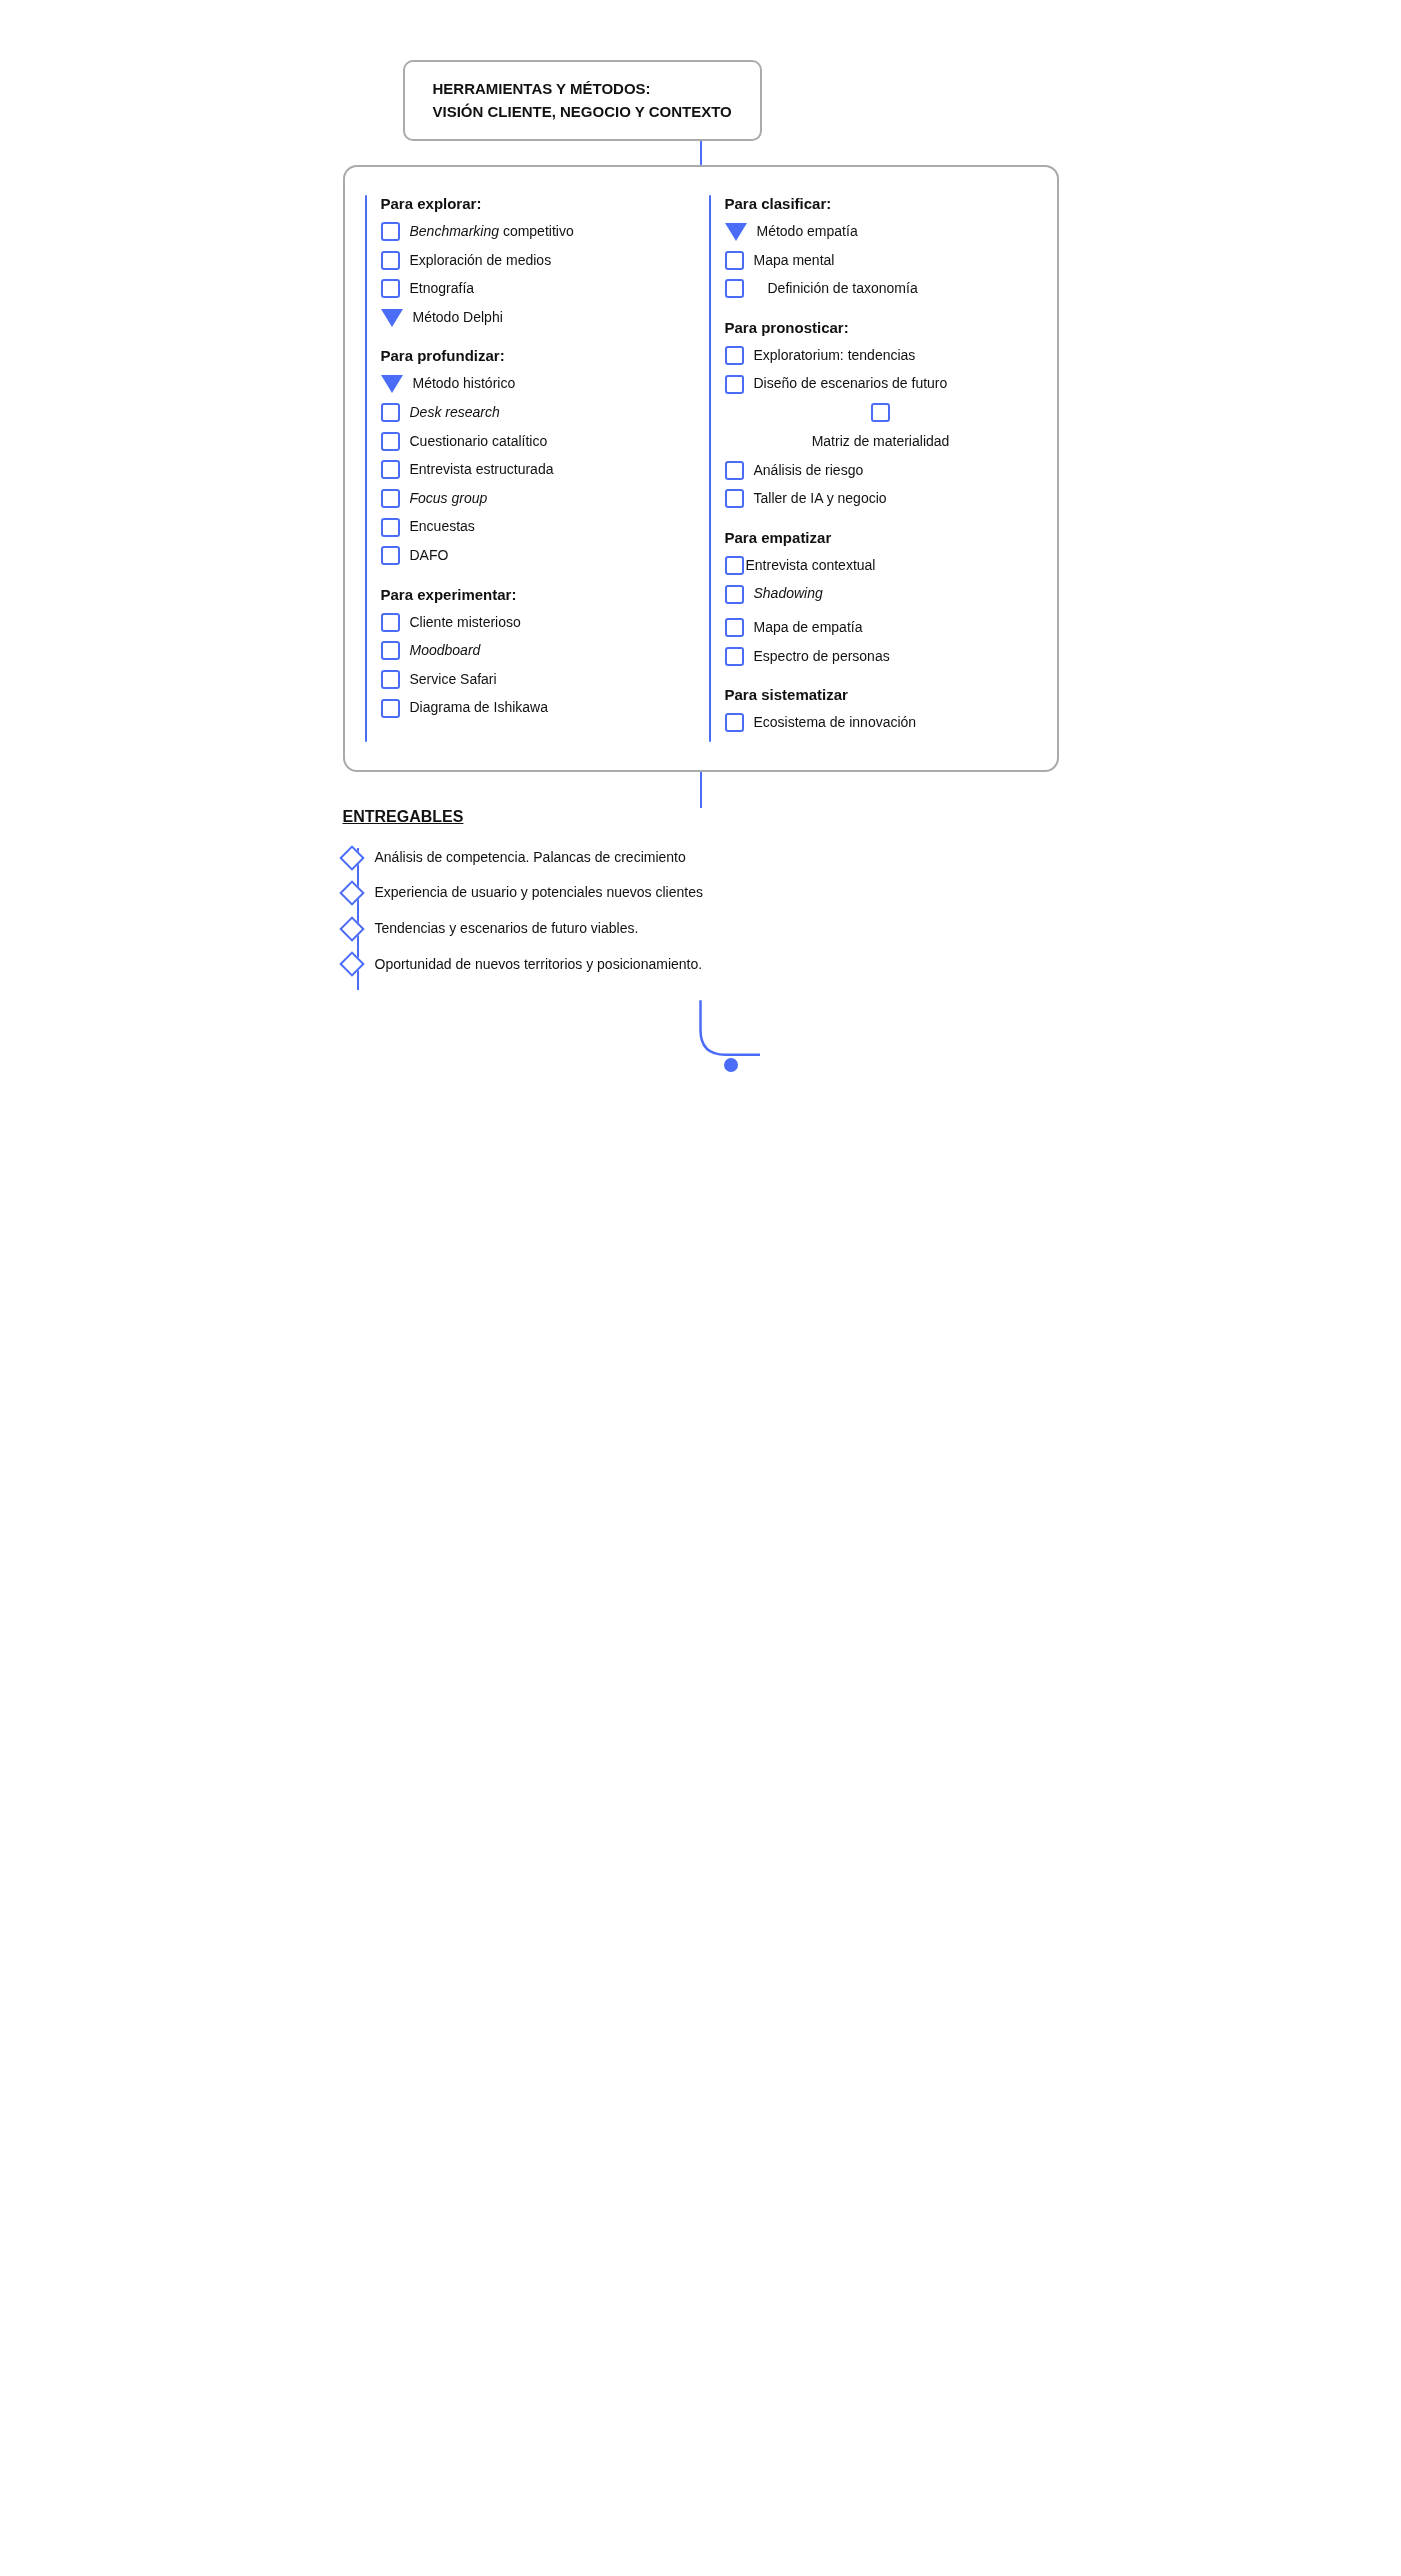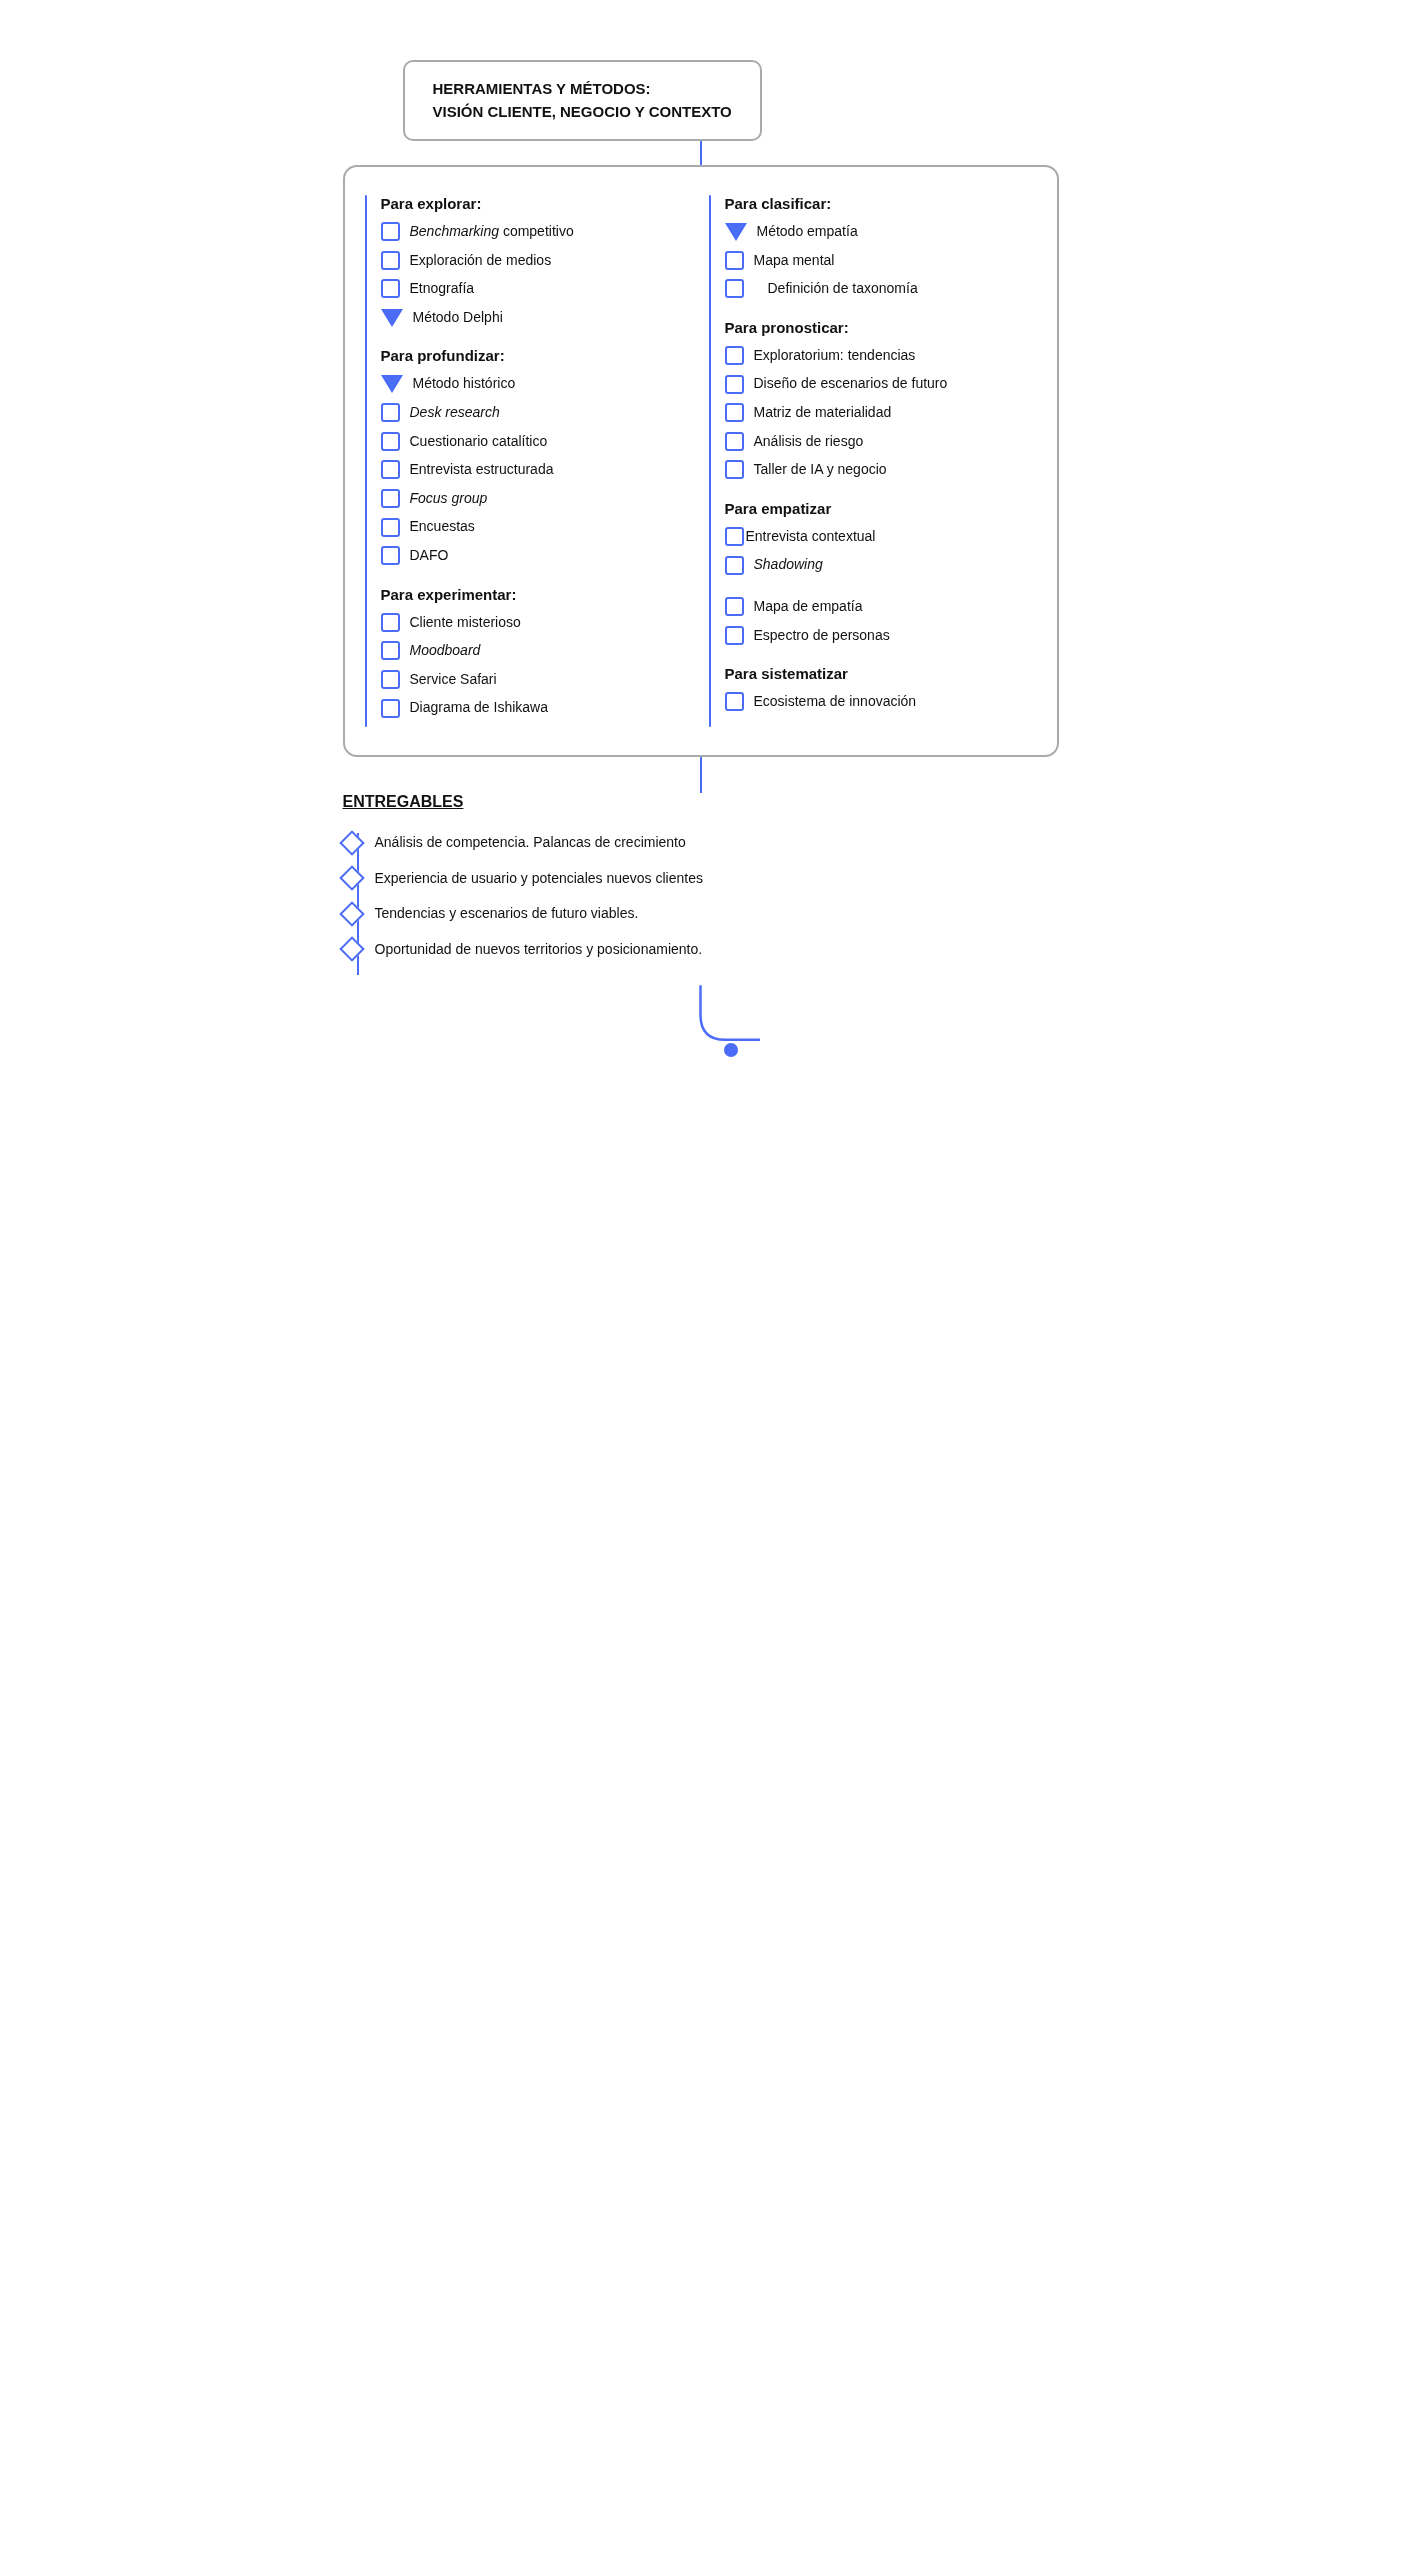--- a/index.html
+++ b/index.html
@@ -128,7 +128,7 @@
             <div style="width: 19px; height: 19px; border: 2.5px solid rgb(74, 108, 247); border-radius: 3px; flex-shrink: 0; background: rgb(255, 255, 255);"></div>
             <span style="font-size: 14px; line-height: 1.4;">Diseño de escenarios de futuro</span>
           </div>
-          <div style="display: flex; align-items: center; gap: 10px; margin-bottom: 9px;">
+          <div style="display: flex; align-items: center; gap: 10px; margin-bottom: 9px; flex-direction: column;">
             <div style="width: 19px; height: 19px; border: 2.5px solid rgb(74, 108, 247); border-radius: 3px; flex-shrink: 0; background: rgb(255, 255, 255);"></div>
             <span style="font-size: 14px; line-height: 1.4;">Matriz de materialidad</span>
           </div>

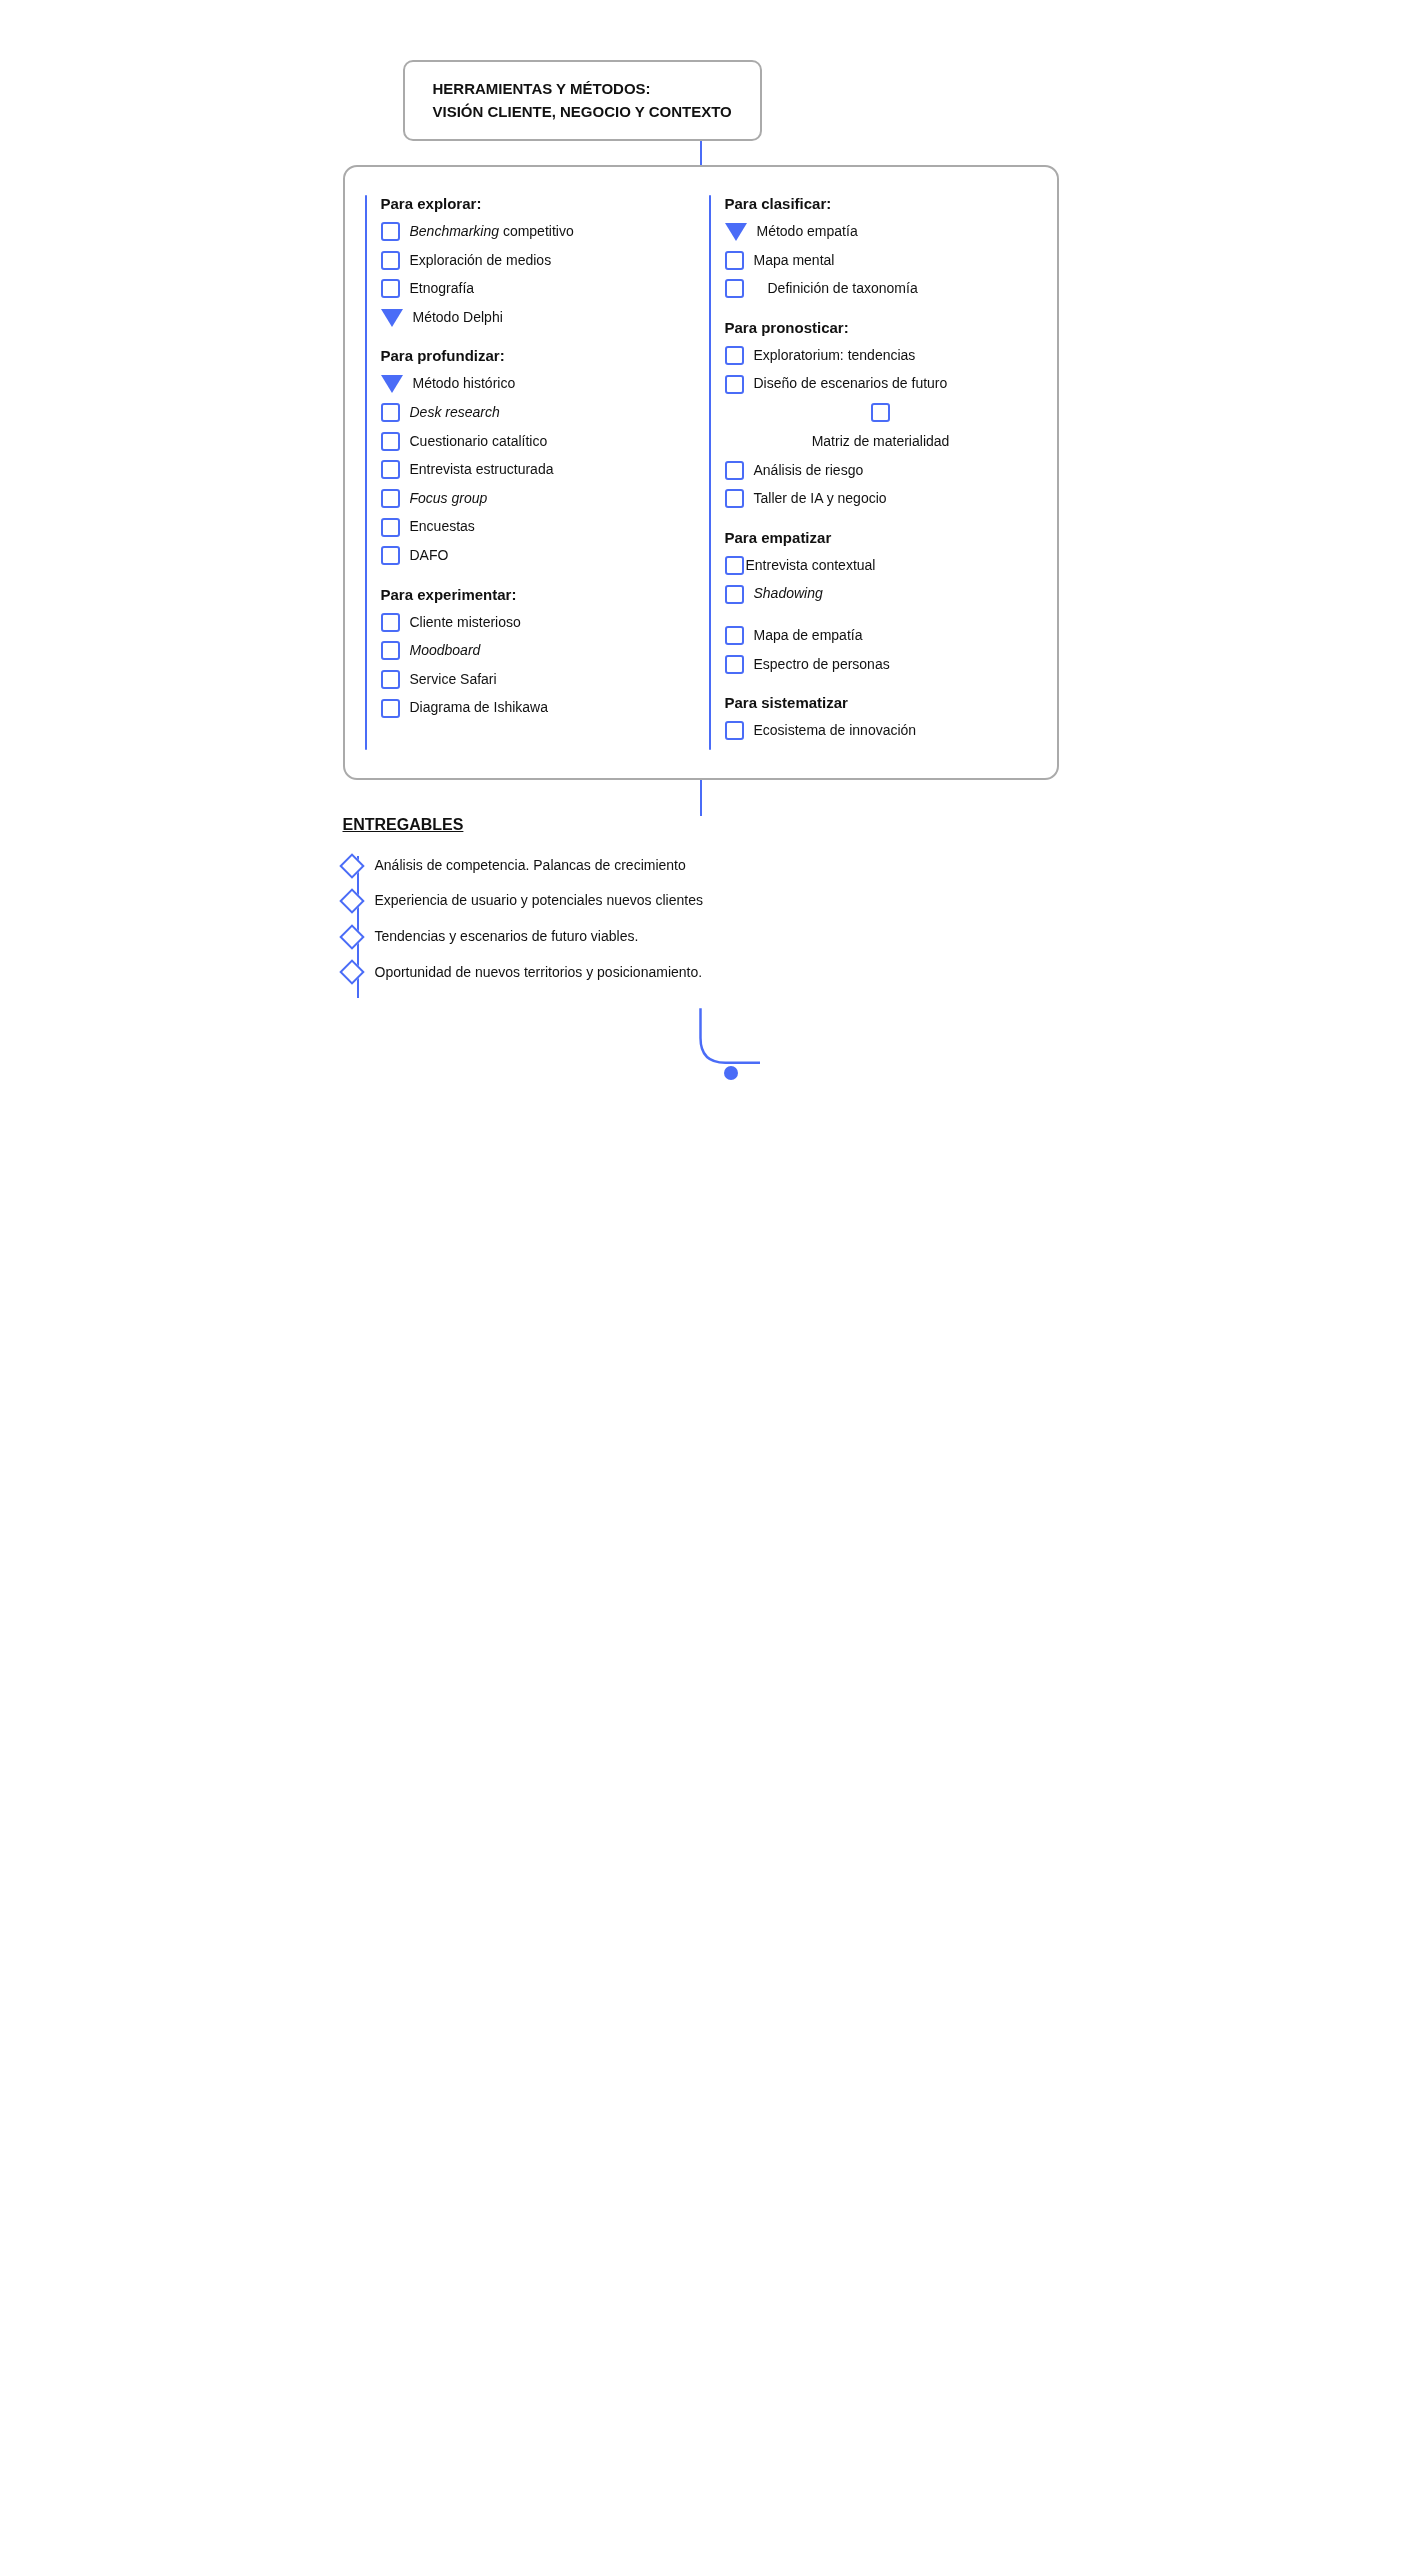--- a/index.html
+++ b/index.html
@@ -145,7 +145,7 @@
             <div style="width: 19px; height: 19px; border: 2.5px solid rgb(74, 108, 247); border-radius: 3px; flex-shrink: 0; background: rgb(255, 255, 255);"></div>
             <span style="font-size: 14px; line-height: 1.4;">Entrevista contextual</span>
           </div>
-          <div style="display: flex; align-items: center; gap: 10px; margin-bottom: 22px;">
+          <div style="display: flex; align-items: center; gap: 10px; margin-bottom: 14px;">
             <div style="width: 19px; height: 19px; border: 2.5px solid rgb(74, 108, 247); border-radius: 3px; flex-shrink: 0; background: rgb(255, 255, 255);"></div>
             <span style="font-size: 14px; line-height: 1.4;"><em>Shadowing</em></span>
           </div>

